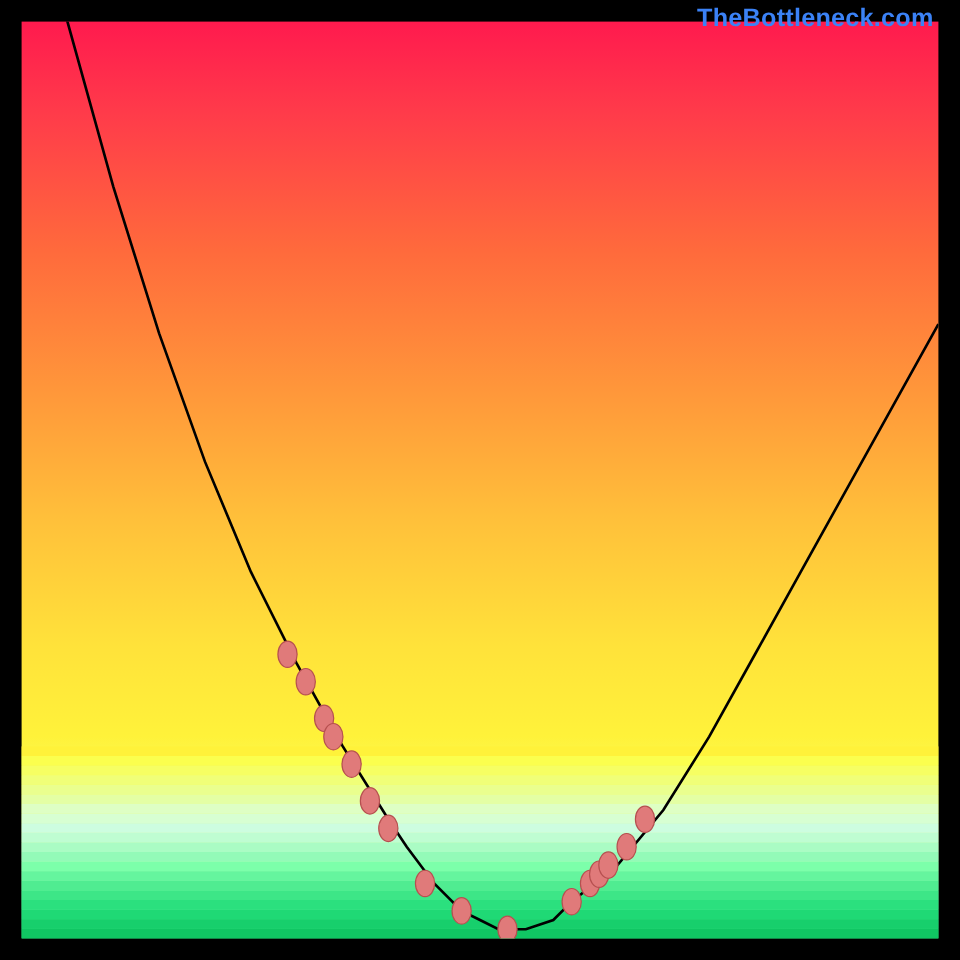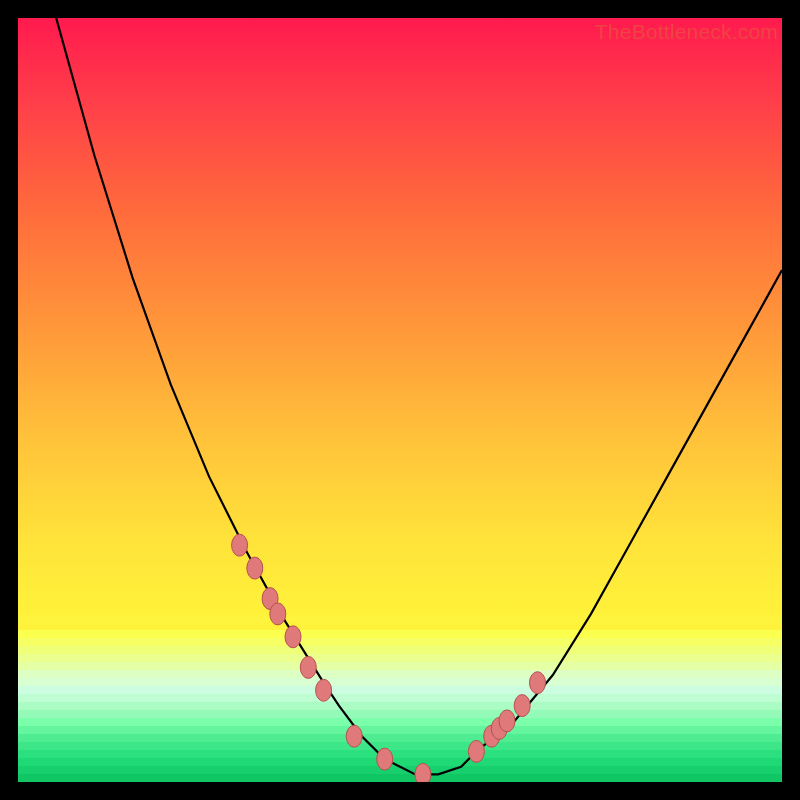--- a/index.html
+++ b/index.html
@@ -58,11 +58,11 @@
   }
   .watermark {
     position: absolute;
-    top: 20px;
+    top: 4px;
     right: 22px;
-    color: #ef4444;
+    color: #3b82f6;
     font-size: 21px;
-    font-weight: 400;
+    font-weight: 700;
     letter-spacing: 0.2px;
   }
 </style>

